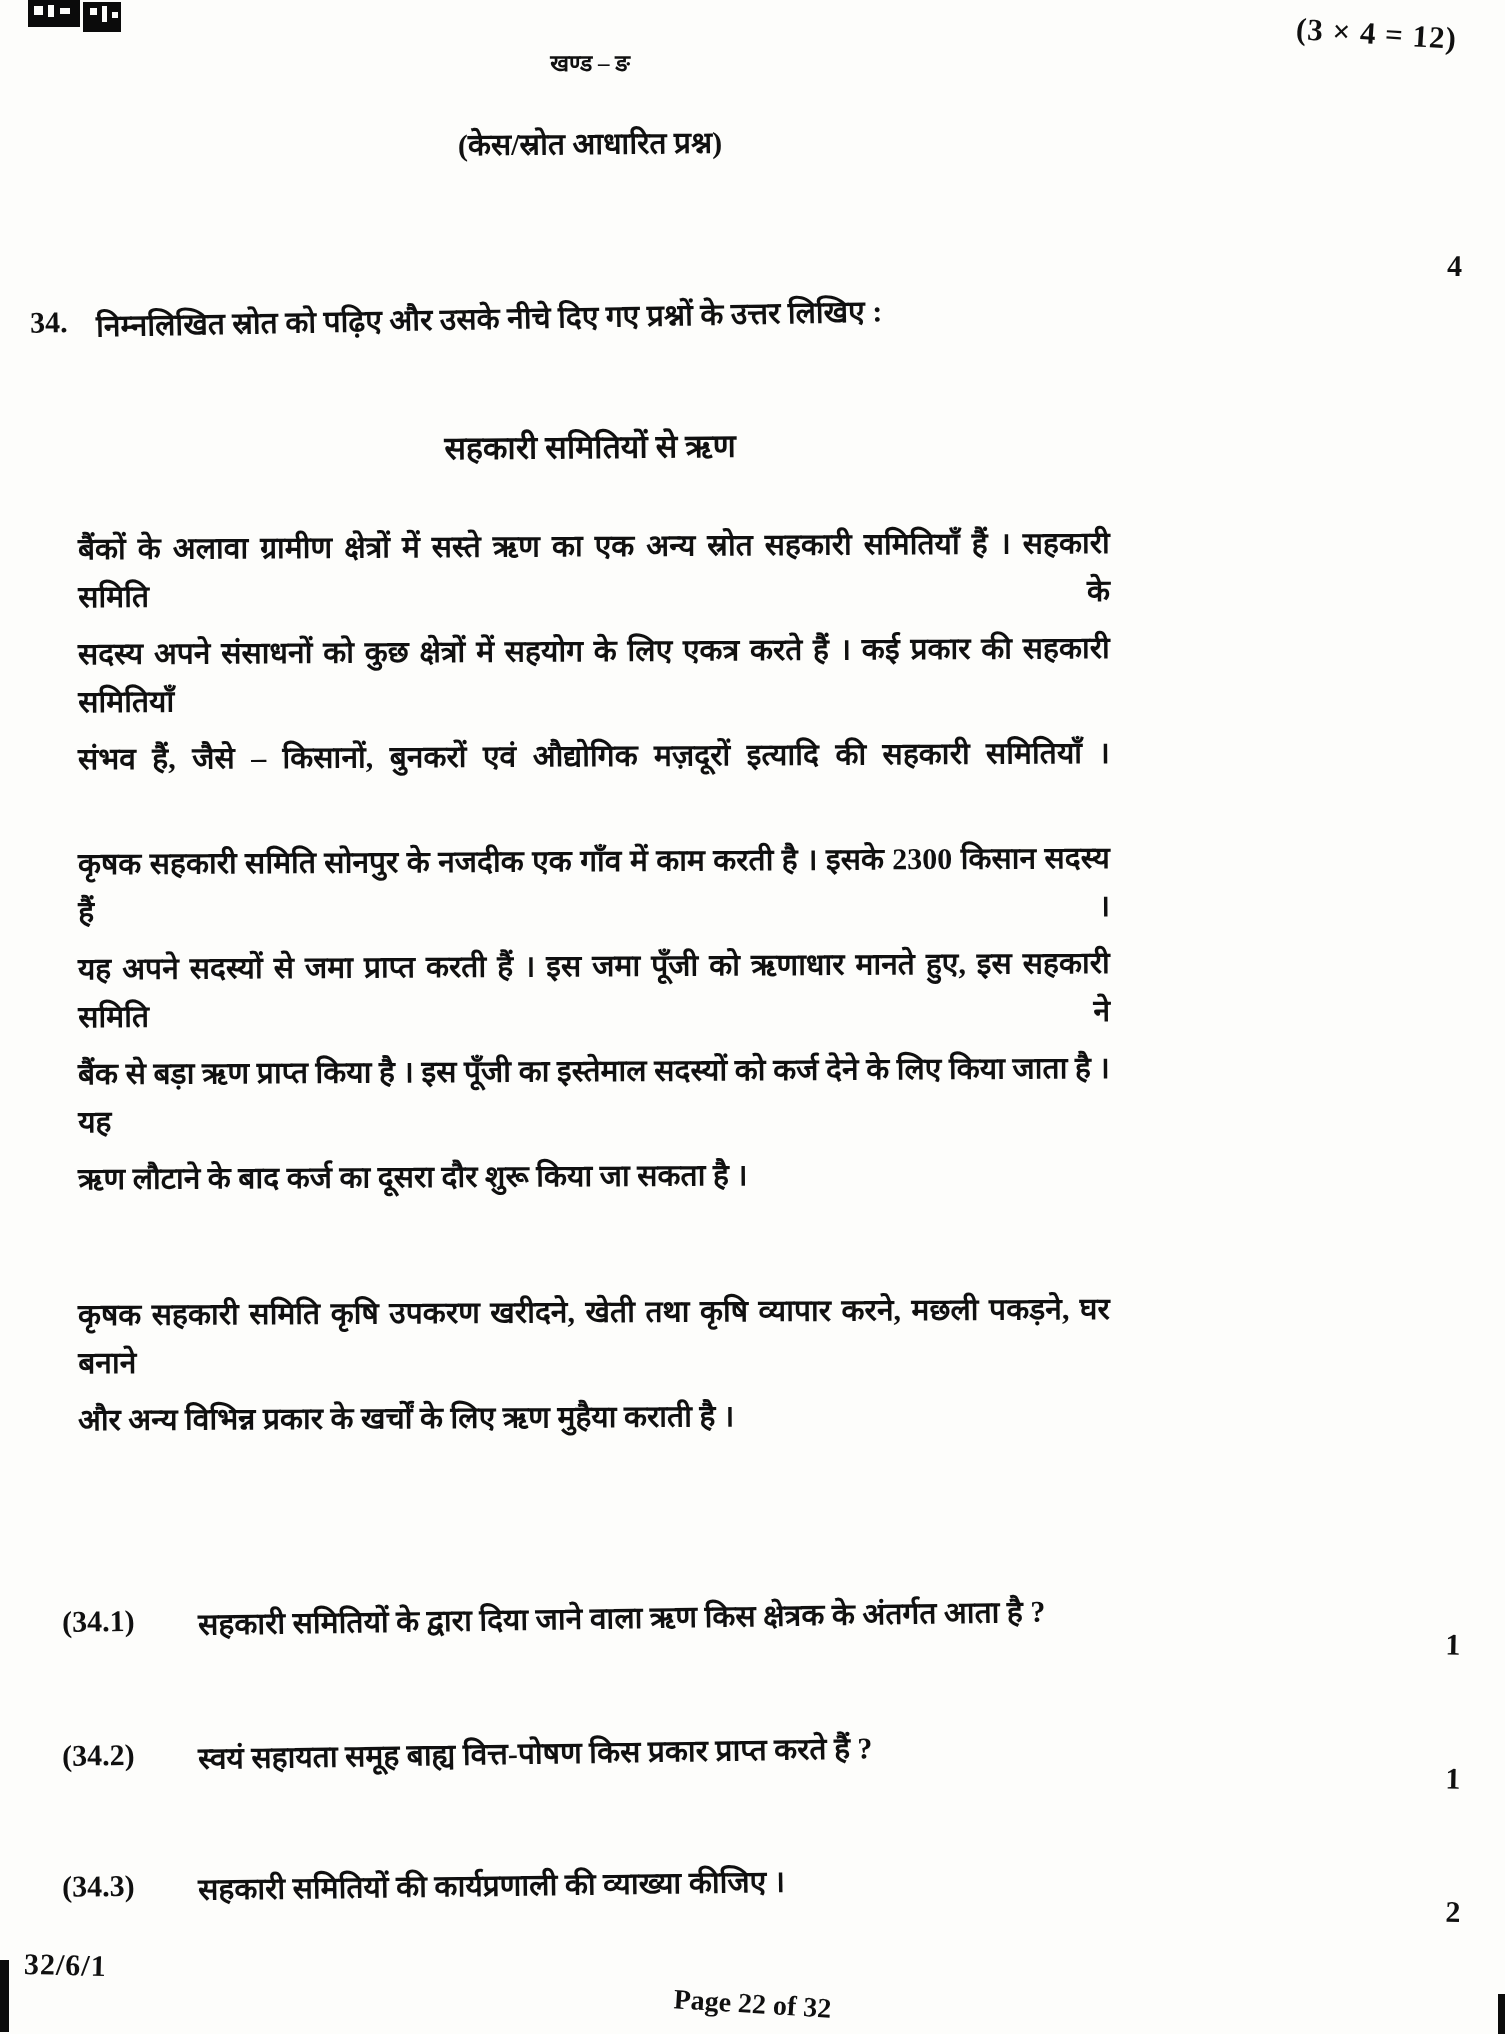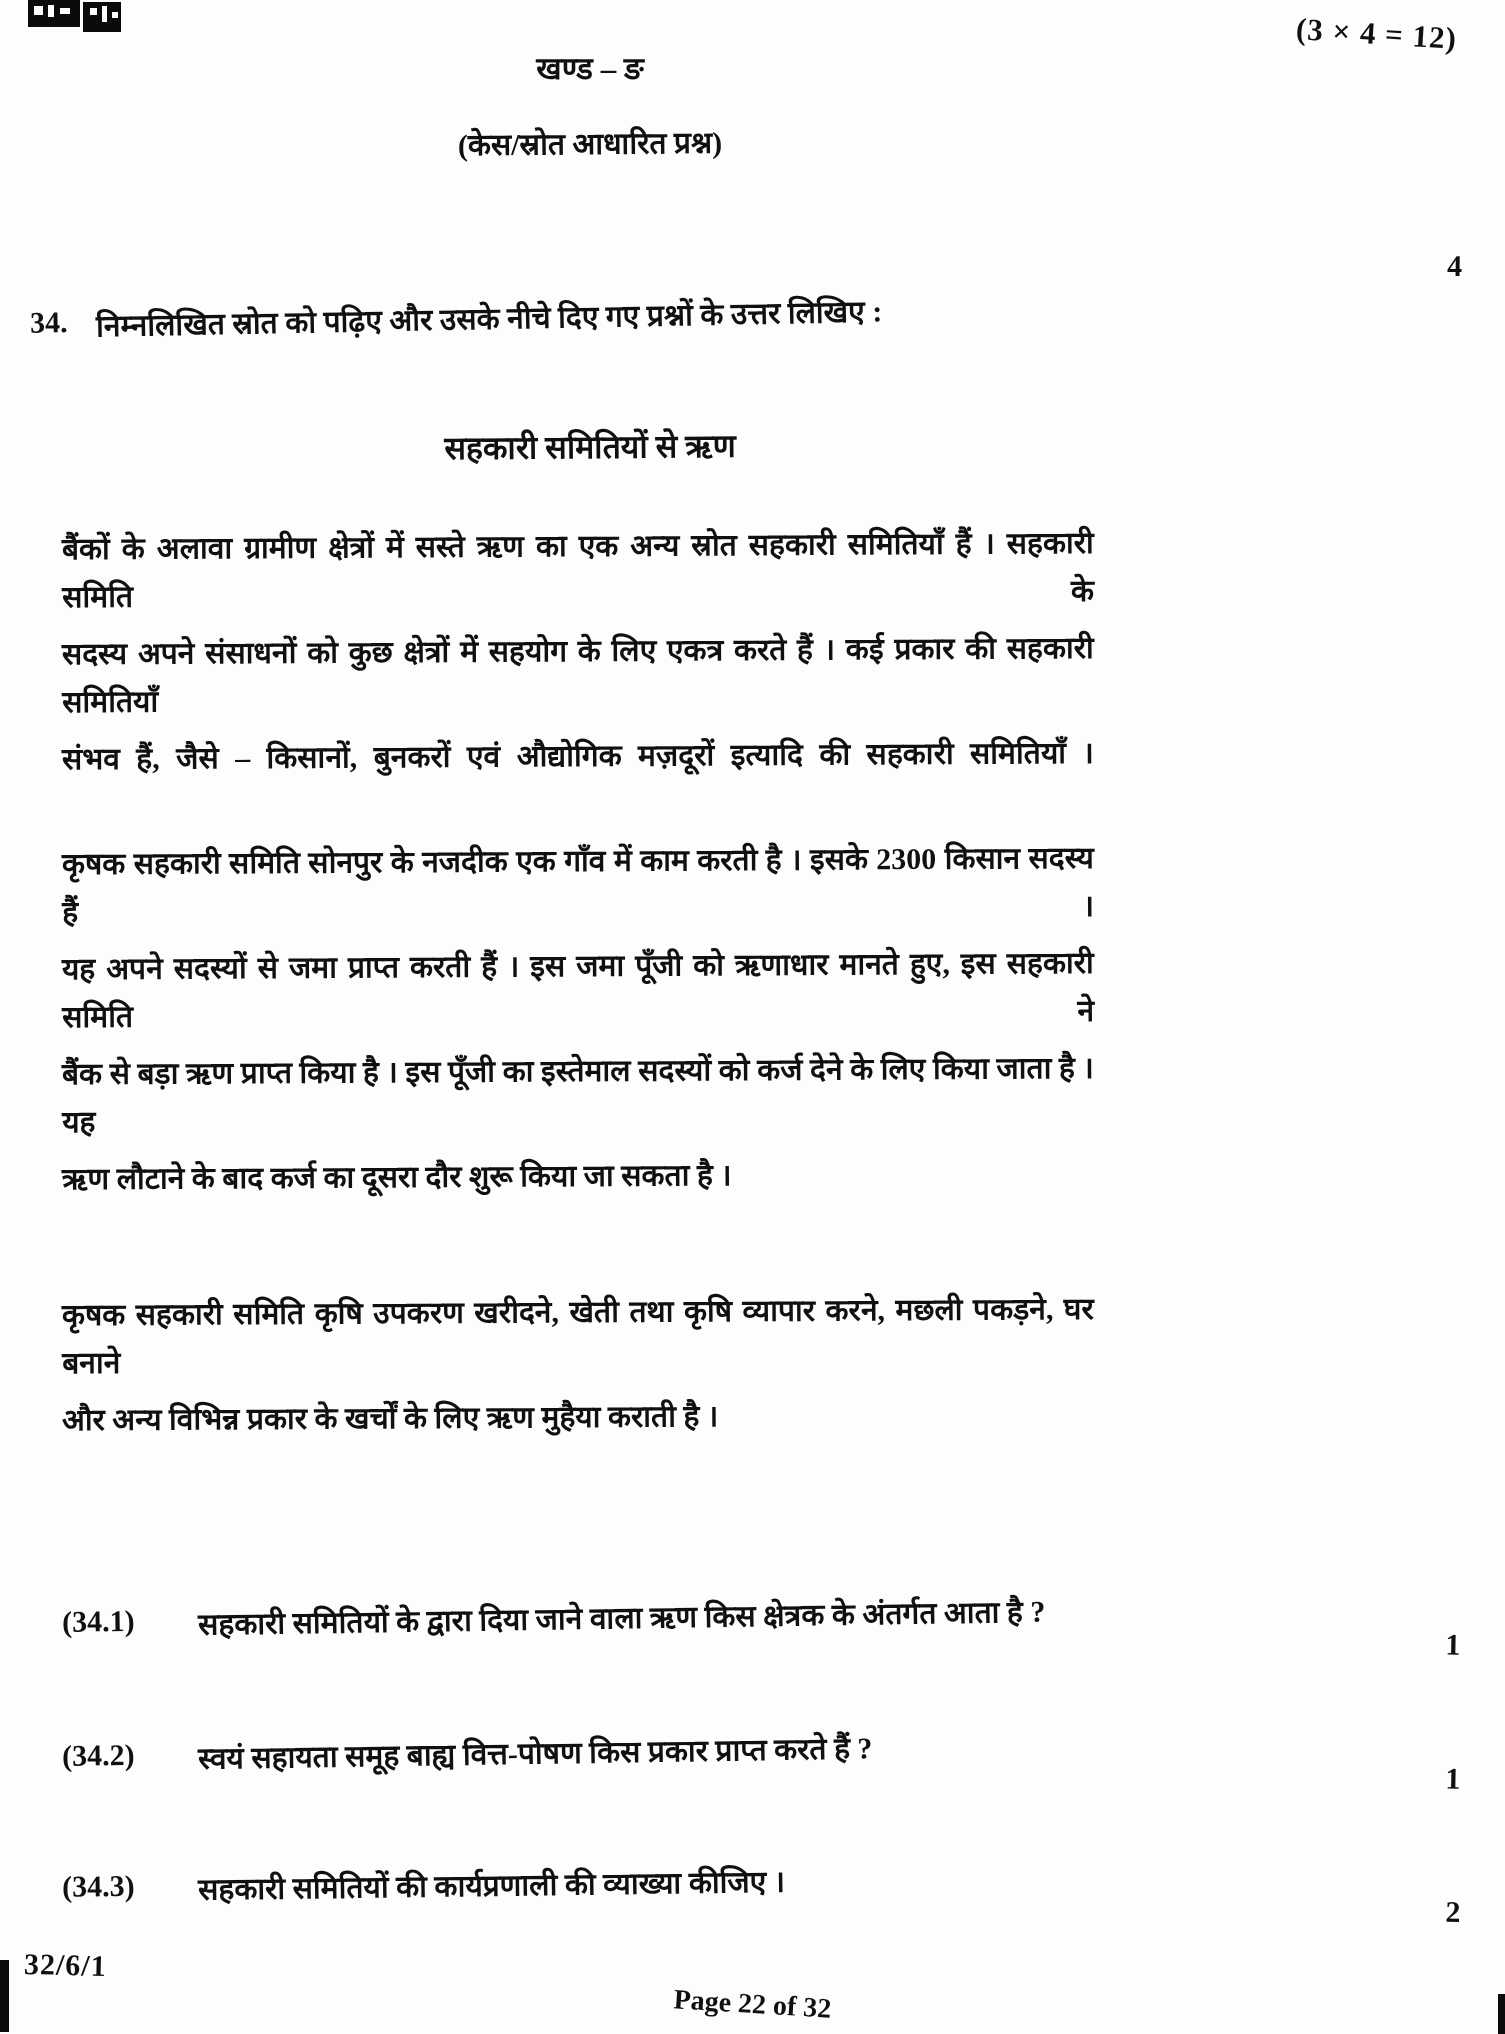--- a/index.html
+++ b/index.html
@@ -18,7 +18,7 @@
   }
   .section-title{
     left:60px;top:46px;width:1060px;text-align:center;
-    font-size:31px;font-weight:700;
+    font-size:23px;font-weight:700;
   }
   .section-subtitle{
     left:60px;top:122px;width:1060px;text-align:center;

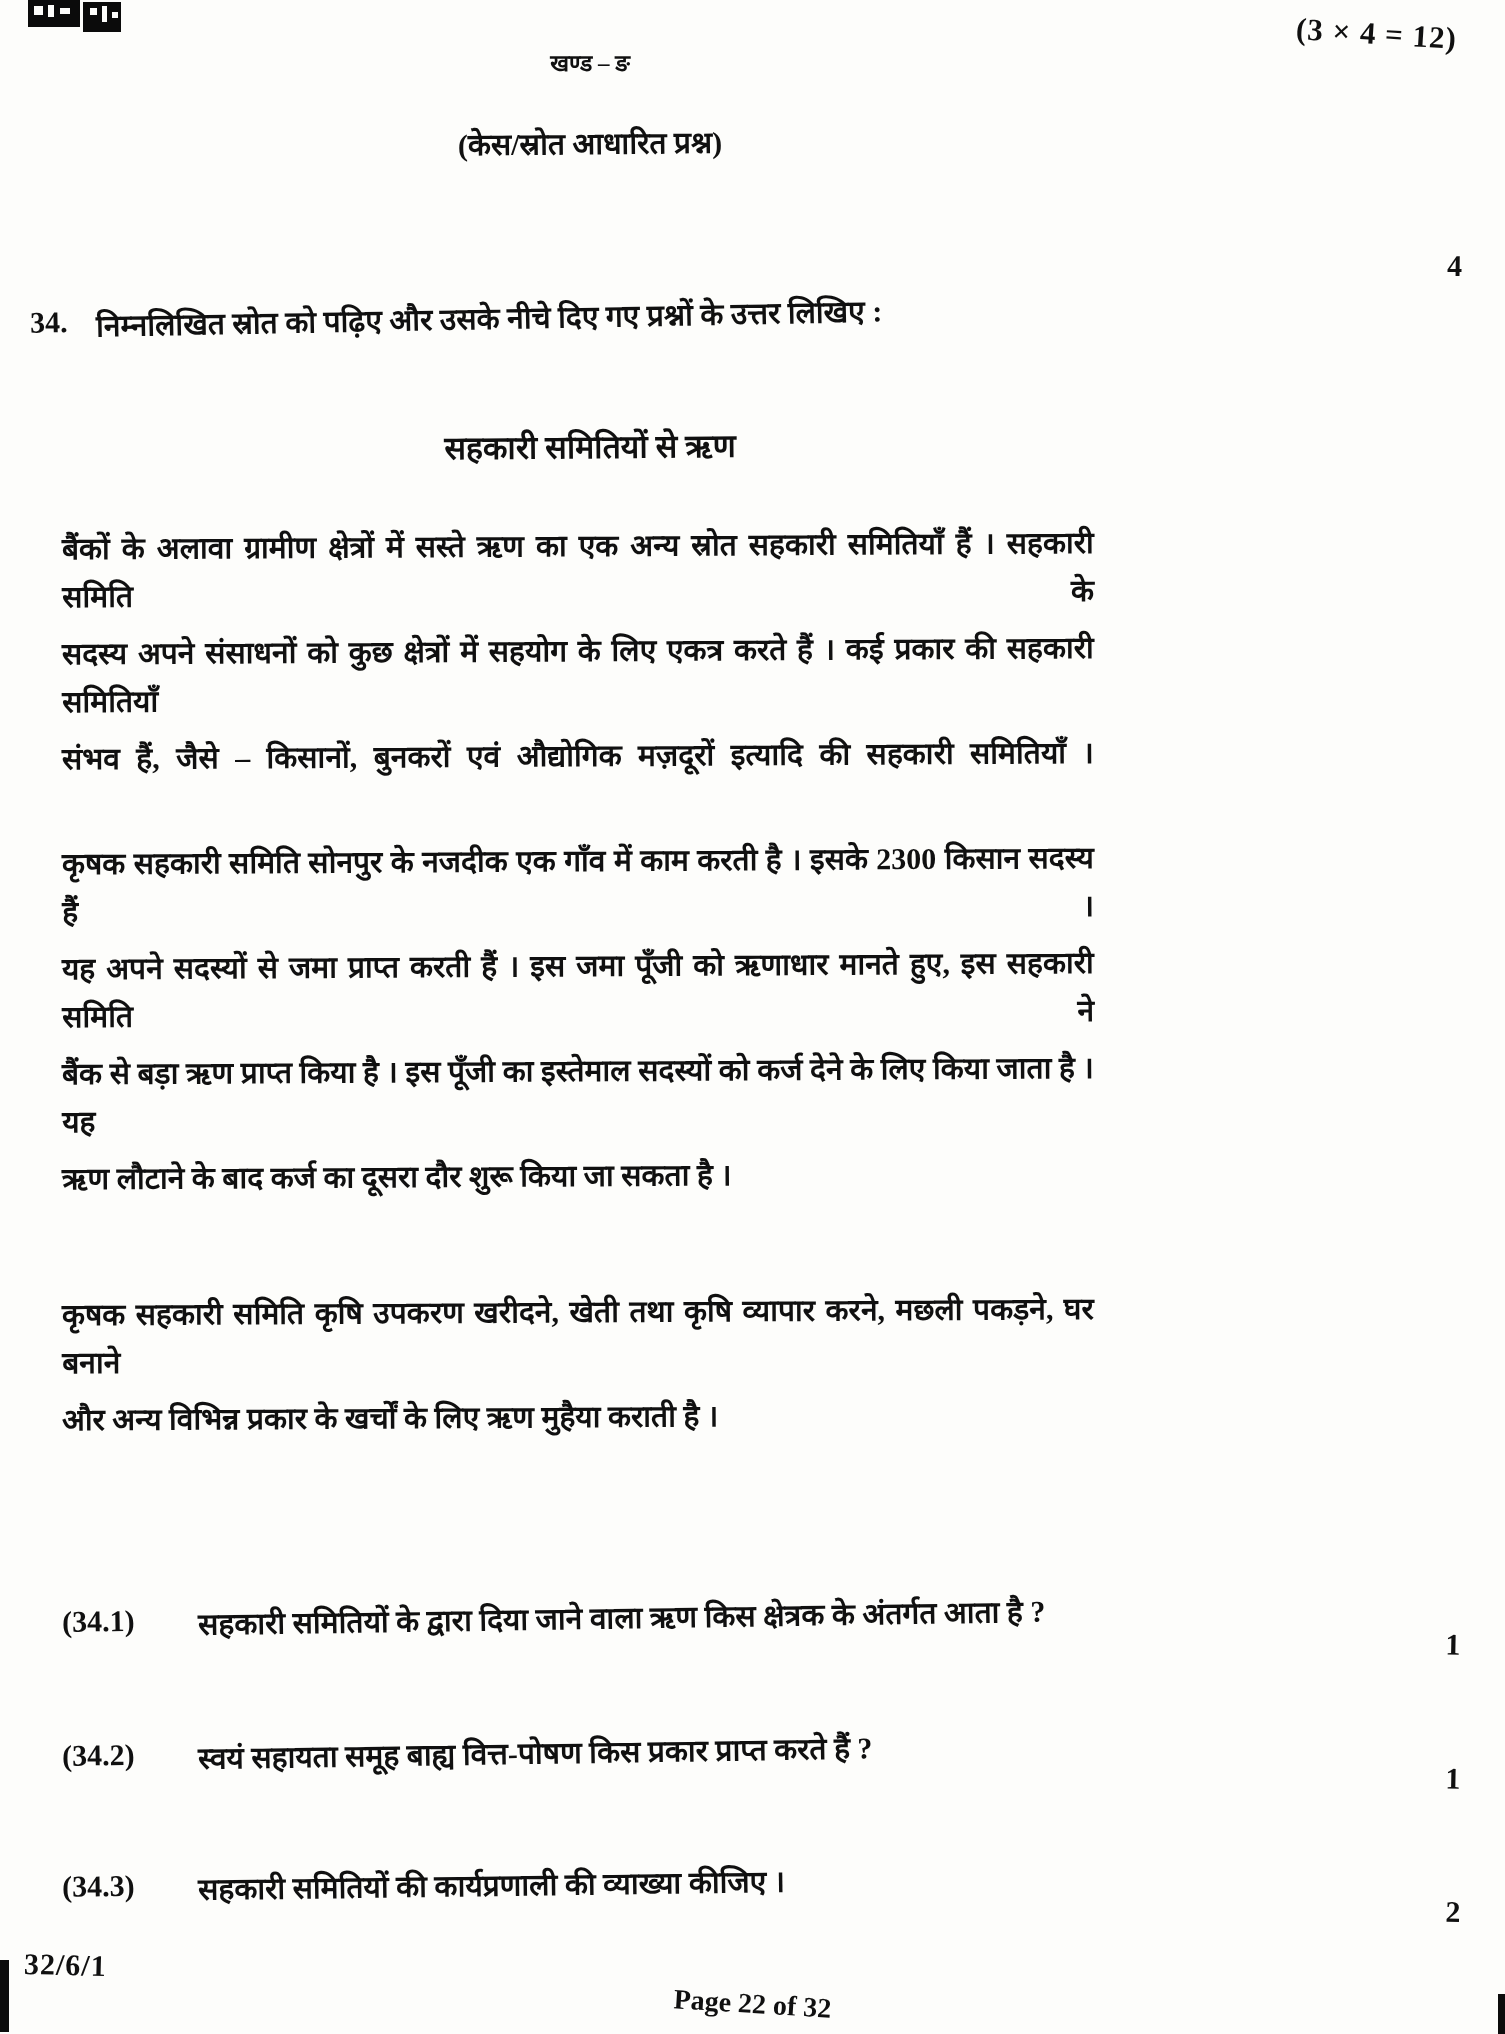--- a/index.html
+++ b/index.html
@@ -38,7 +38,7 @@
     left:60px;top:424px;width:1060px;text-align:center;
     font-size:32px;font-weight:700;transform:rotate(-0.5deg);
   }
-  .para{left:62px;width:1032px;font-size:30px;font-weight:700;}
+  .para{left:78px;width:1032px;font-size:30px;font-weight:700;}
   .para .line{
     height:105px;line-height:48px;
     text-align:justify;text-align-last:justify;

